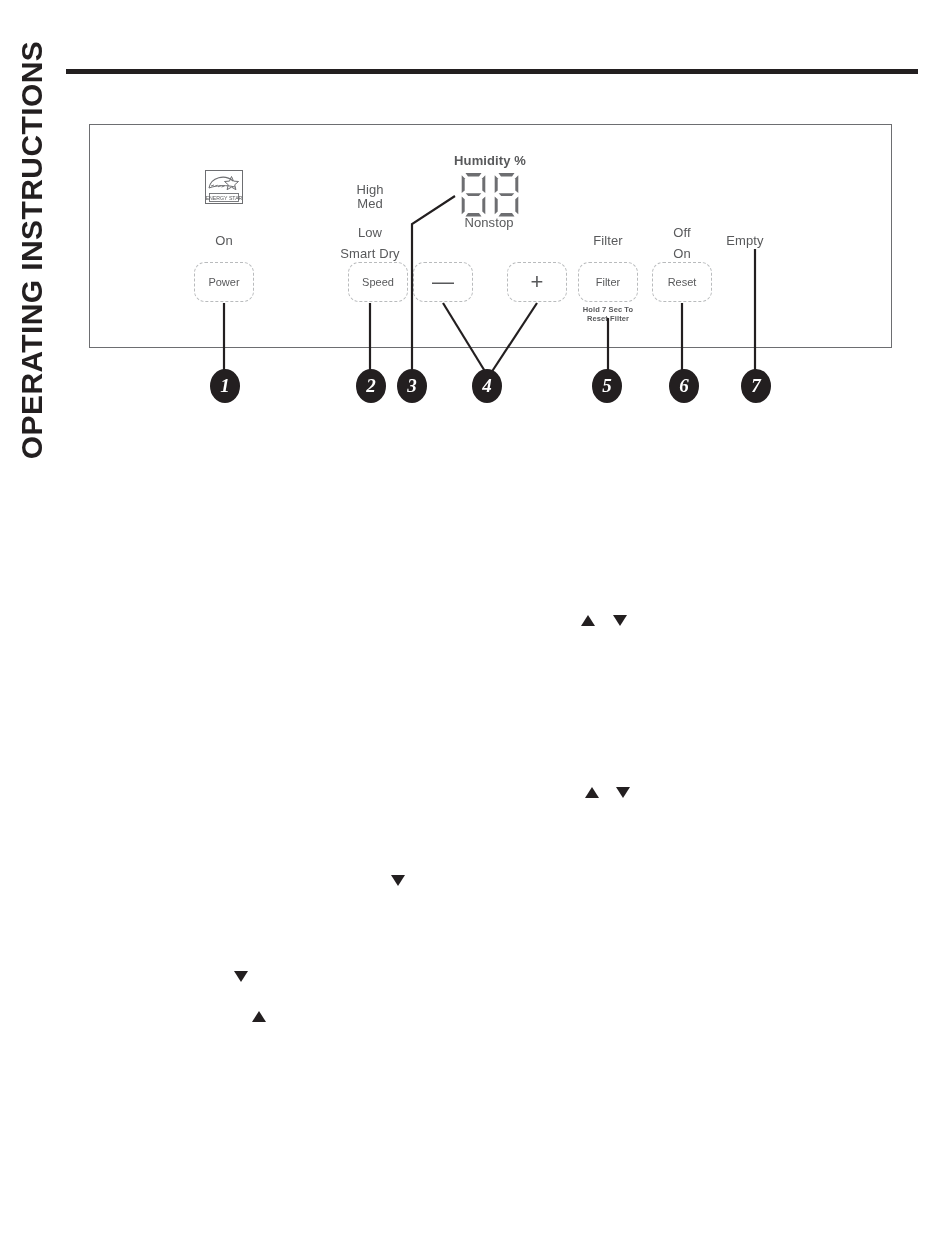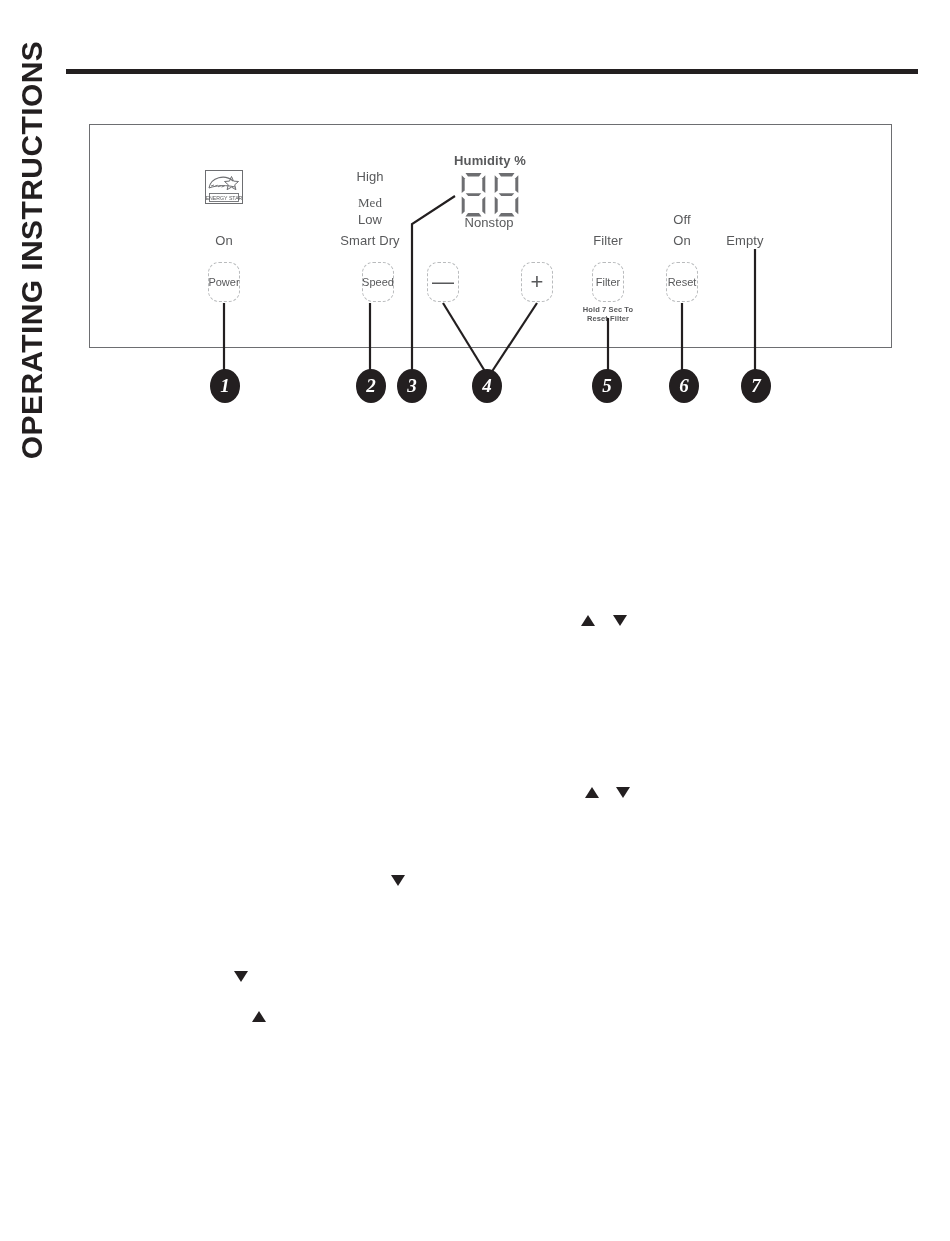--- a/index.html
+++ b/index.html
@@ -78,6 +78,7 @@
     white-space: nowrap;
     transform: translateX(-50%);
     letter-spacing: 0.1px;
+    margin-top: 13px;
   }
 
   

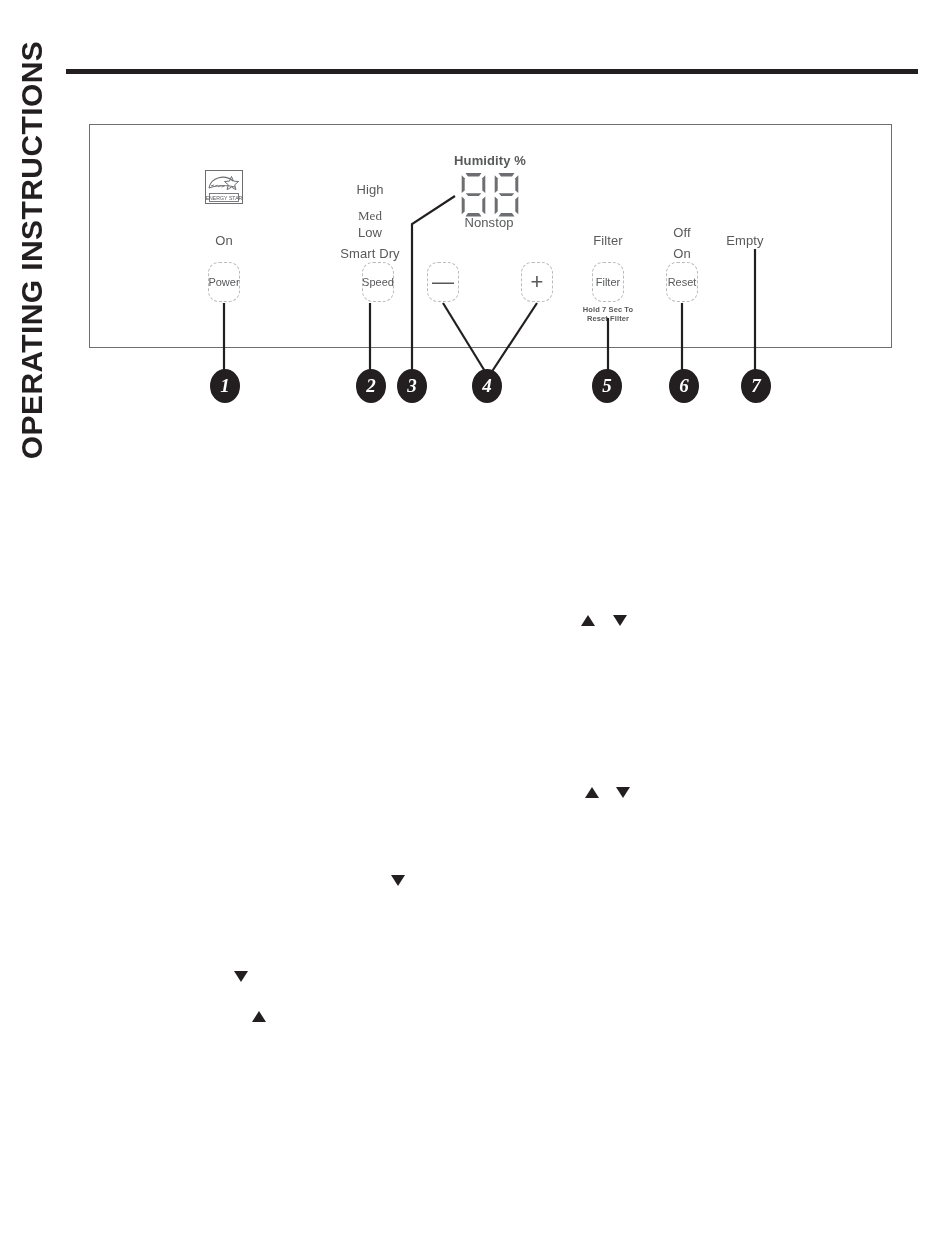--- a/index.html
+++ b/index.html
@@ -213,7 +213,7 @@
 <div class="panel-label" style="left:224px; top:233px;">On</div>
 
 <div class="stack-label" style="left:370px; top:169px;">High</div>
-<div class="stack-label" style="left:370px; top:195px;font-family:Liberation Serif, serif;">Med</div>
+<div class="stack-label" style="left:370px; top:183px;">Med</div>
 <div class="stack-label" style="left:370px; top:212px;">Low</div>
 <div class="stack-label" style="left:370px; top:233px;text-align:center;">Smart Dry</div>
 

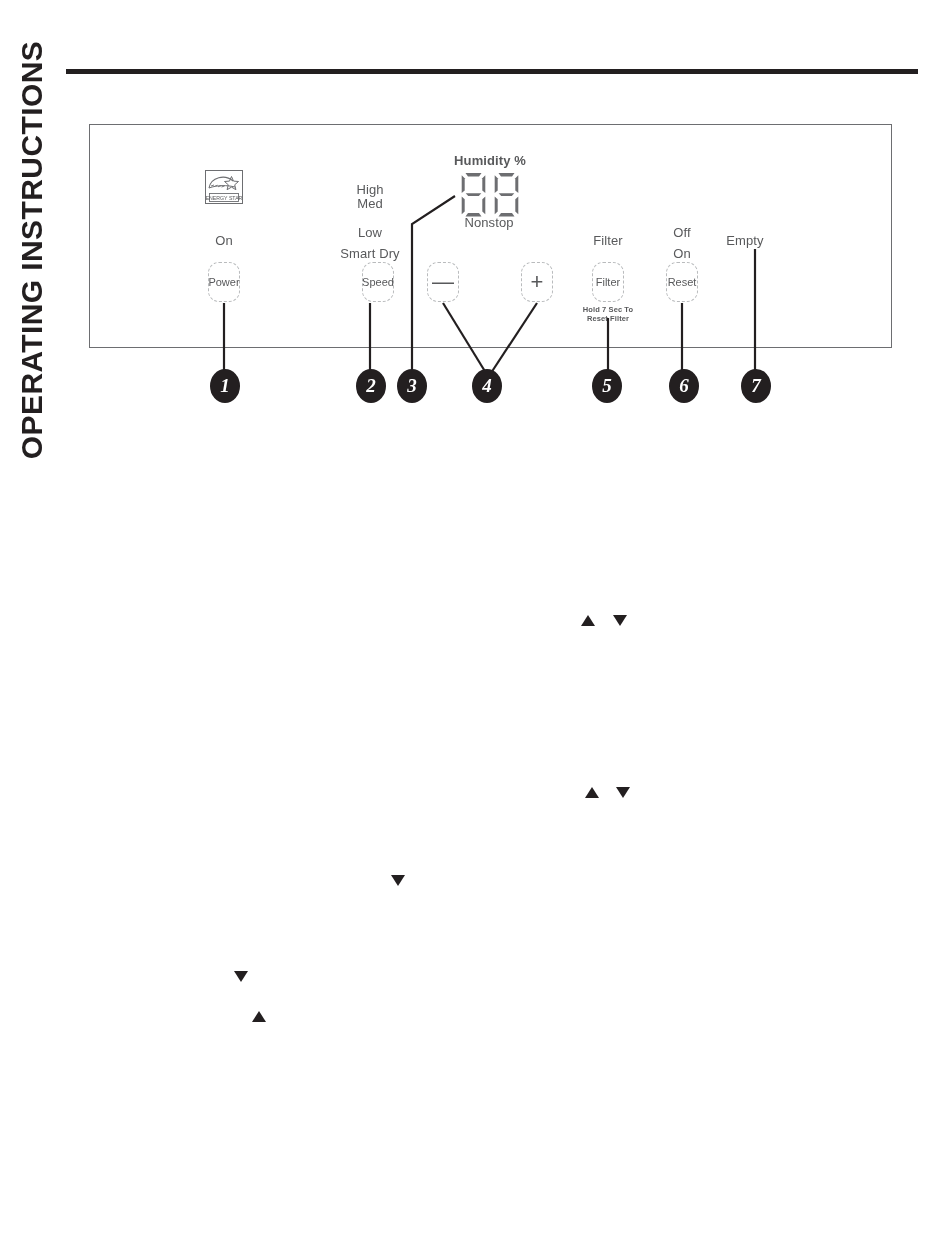--- a/index.html
+++ b/index.html
@@ -84,7 +84,7 @@
   
   .key-btn {
     position: absolute;
-    width: 32px;
+    width: 60px;
     height: 40px;
     border: 1.4px dashed #b9bbbd;
     border-radius: 11px;

